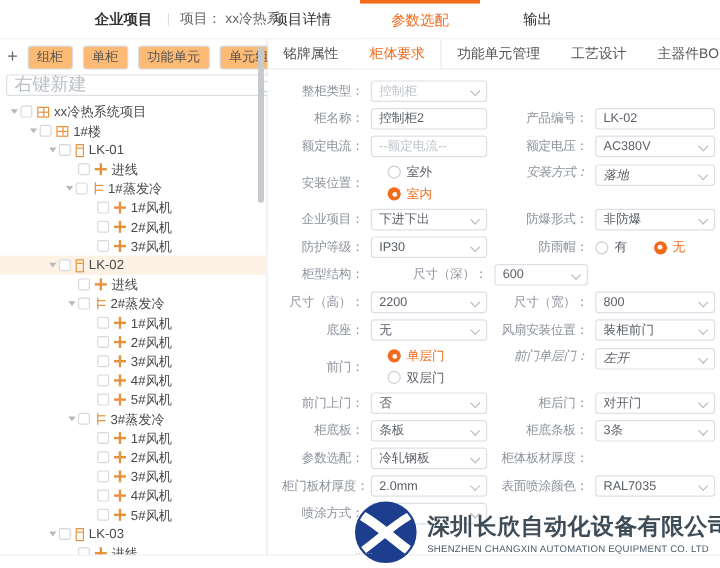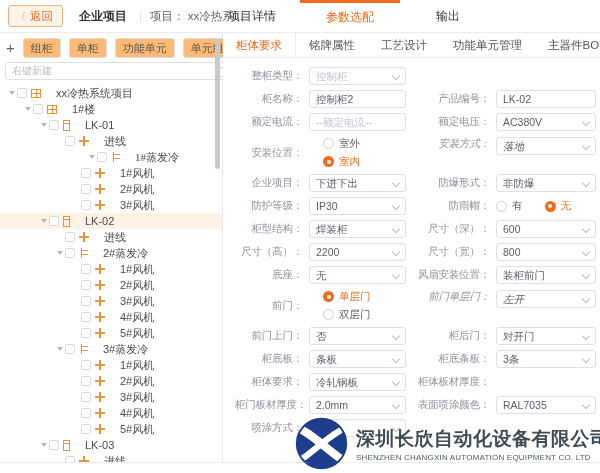--- a/index.html
+++ b/index.html
@@ -93,7 +93,6 @@
 <div class="page">
 
   <div class="topbar">
-    <div class="back-btn"><span class="chev-l">〈</span><span>返回</span></div>
     <div class="biz">企业项目</div>
     <div class="tb-div">|</div>
     <div class="proj">项目： xx冷热系...</div>

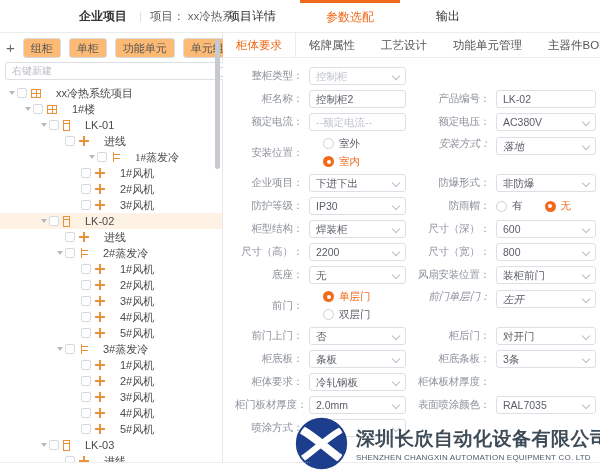--- a/index.html
+++ b/index.html
@@ -282,8 +282,8 @@
 
     <div class="rpanel">
       <div class="rtabs" id="rtabs">
+          <div class="rtab">铭牌属性</div>
           <div class="rtab active">柜体要求</div>
-          <div class="rtab">铭牌属性</div>
           <div class="rtab">工艺设计</div>
           <div class="rtab">功能单元管理</div>
           <div class="rtab">主器件BOM</div>

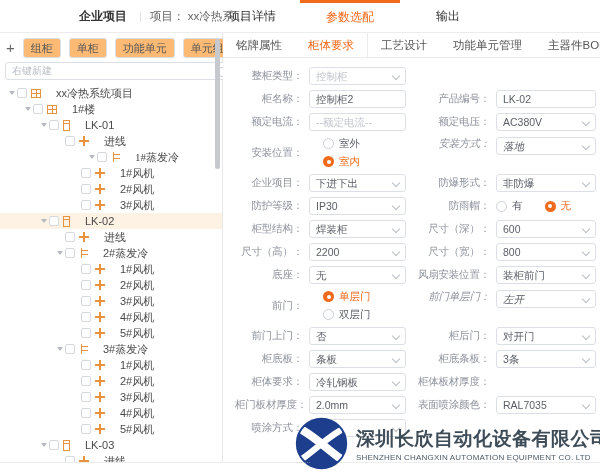--- a/index.html
+++ b/index.html
@@ -284,8 +284,8 @@
       <div class="rtabs" id="rtabs">
           <div class="rtab">铭牌属性</div>
           <div class="rtab active">柜体要求</div>
+          <div class="rtab">功能单元管理</div>
           <div class="rtab">工艺设计</div>
-          <div class="rtab">功能单元管理</div>
           <div class="rtab">主器件BOM</div>
         </div>
       <div class="form" id="form">

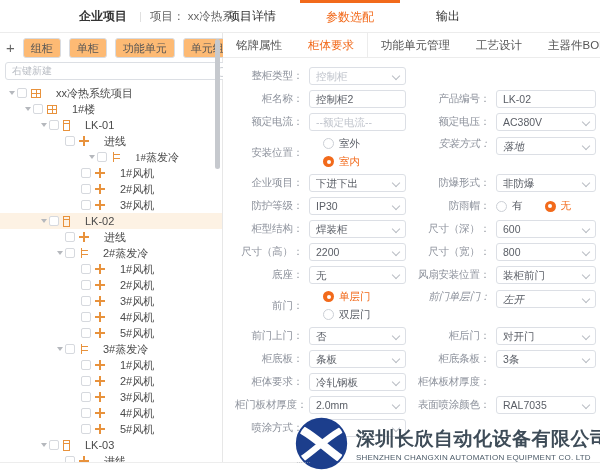--- a/index.html
+++ b/index.html
@@ -27,7 +27,7 @@
   .sb-tools{position:absolute;left:6px;top:4px;right:4px;height:22px;display:flex;align-items:center;gap:8px;}
   .plus-ico{font-size:15px;color:#666;width:12px;text-align:center;cursor:pointer;line-height:20px;}
   .sb-btn{height:20px;line-height:18px;padding:0 7px;border:1px solid #d9dce1;border-radius:3px;background:#fdba74;color:#555;font-size:11px;cursor:pointer;white-space:nowrap;}
-  .sb-search{position:absolute;left:5px;top:29px;width:203px;height:16px;border:1px solid #dcdfe4;border-radius:3px;padding:0 18px 0 6px;line-height:16px;color:#b9bdc4;font-size:10px;background:#fff;}
+  .sb-search{position:absolute;left:5px;top:29px;width:203px;height:16px;border:1px solid #dcdfe4;border-radius:3px;padding:0 18px 0 6px;line-height:16px;color:#b9bdc4;font-size:15px;background:#fff;}
   .sb-search .circle-ic{position:absolute;right:6px;top:3.5px;width:8px;height:8px;border:1.2px solid #c9cdd3;border-radius:50%;}
 
   

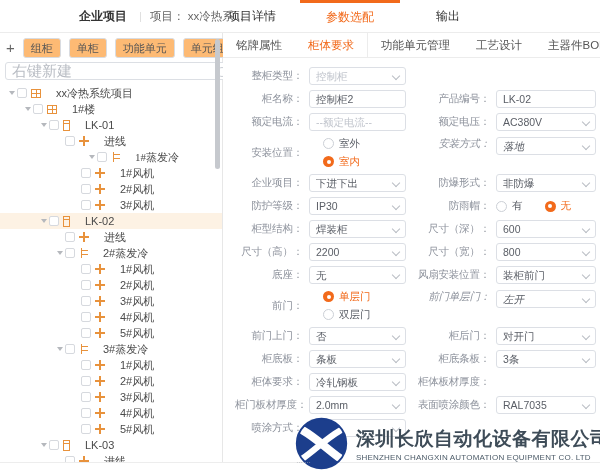--- a/index.html
+++ b/index.html
@@ -37,7 +37,7 @@
   .arrow{width:11px;flex:none;display:flex;justify-content:center;}
   .arrow i{width:0;height:0;border-left:3.5px solid transparent;border-right:3.5px solid transparent;border-top:4.5px solid #b5b8bd;display:block;}
   .cb{width:10px;height:10px;border:1px solid #d6d9de;border-radius:2px;background:#fff;flex:none;margin-right:4px;box-sizing:border-box;}
-  .tlabel{margin-left:15px;color:#4a4a4a;font-size:11px;}
+  .tlabel{margin-left:4px;color:#4a4a4a;font-size:11px;}
   .tico{flex:none;position:relative;display:block;}
   .ic-grid{width:10px;height:9px;border:1.3px solid #e8923c;box-sizing:border-box;}
   .ic-grid:before{content:"";position:absolute;left:0;right:0;top:3px;height:1.2px;background:#e8923c;}

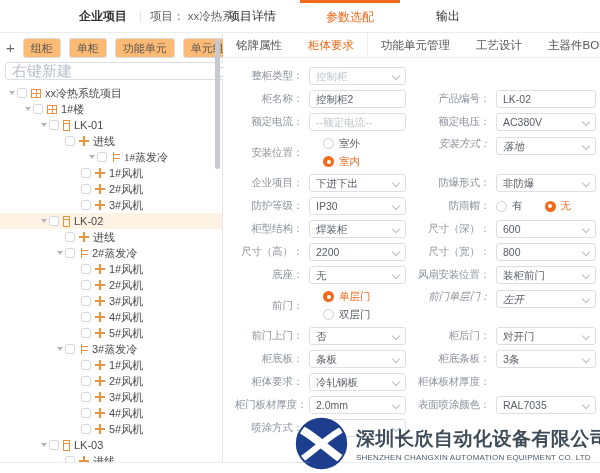--- a/index.html
+++ b/index.html
@@ -146,7 +146,7 @@
             <span class="tico ic-plus"></span>
             <span class="tlabel">进线</span>
           </div>
-          <div class="trow" style="padding-left: 86px; font-family: Liberation Serif, serif;">
+          <div class="trow" style="padding-left: 52px;">
             <span class="arrow">
               <i></i>
             </span>

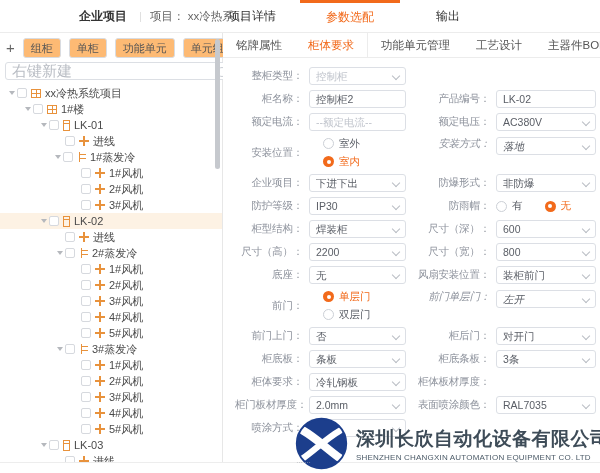--- a/index.html
+++ b/index.html
@@ -367,9 +367,6 @@
           </div>
           <div class="frow">
             <div class="flabel">柜型结构：</div>
-            <div class="fwrap">
-              <div class="box"><span>焊装柜</span><span class="chev"></span></div>
-            </div>
             <div class="flabel">尺寸（深）：</div>
             <div class="fwrap">
               <div class="box"><span>600</span><span class="chev"></span></div>

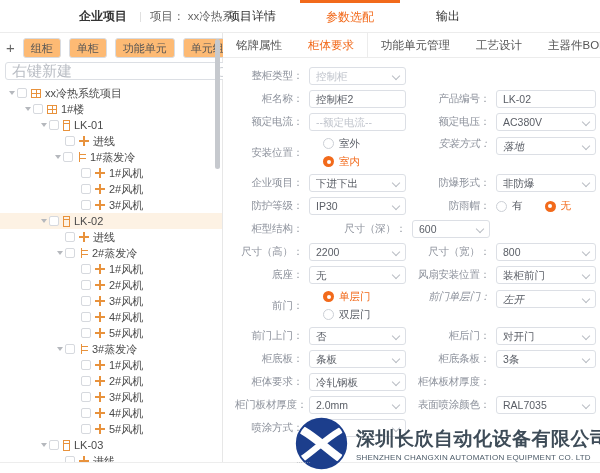--- a/index.html
+++ b/index.html
@@ -432,7 +432,7 @@
             </div>
           </div>
           <div class="frow">
-            <div class="flabel">柜体要求：</div>
+            <div class="flabel">参数选配：</div>
             <div class="fwrap">
               <div class="box"><span>冷轧钢板</span><span class="chev"></span></div>
             </div>

